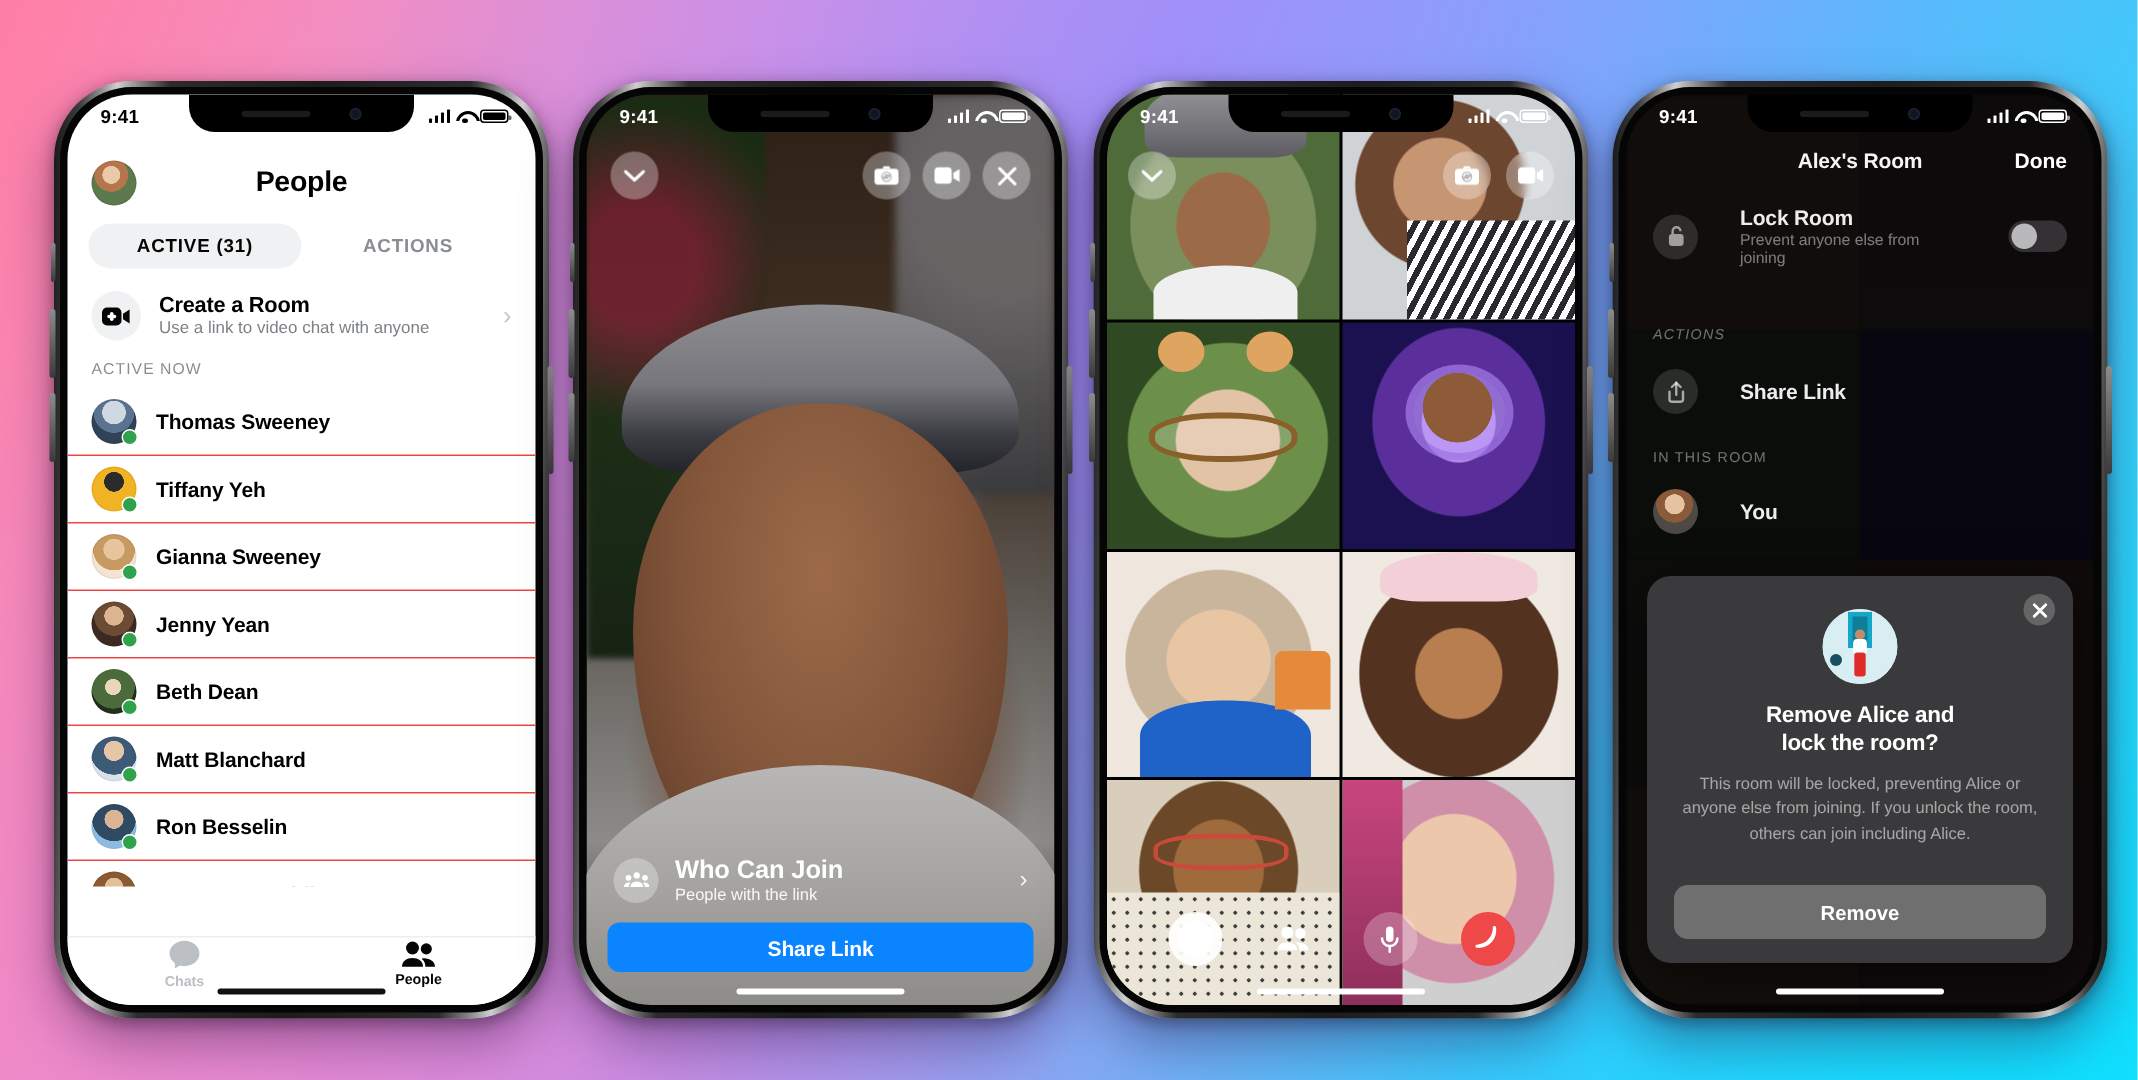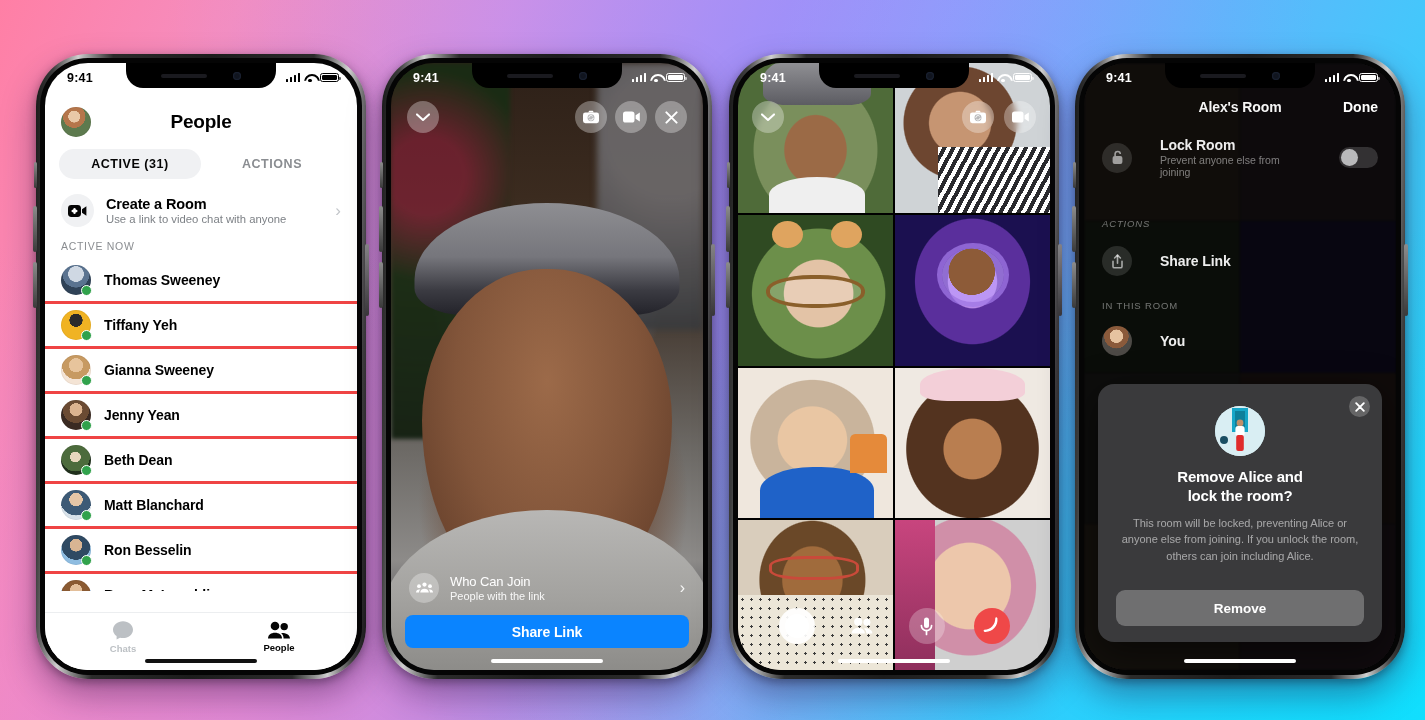--- a/index.html
+++ b/index.html
@@ -100,7 +100,7 @@
   .room-row .chev{ margin-left:auto; color:#c3c6ca; font-size:17px; }
   .sec-label{ font-size:10.5px; color:#8a8d91; letter-spacing:.7px; padding:2px 16px 7px 16px; }
   .contact{ display:flex; align-items:center; gap:13px; padding:0 16px; height:45px;
-    border-bottom:3px solid #ef4444; margin-left:0; }
+    border-bottom:1px solid #ef4444; margin-left:0; }
   .contact .av{ width:30px; height:30px; border-radius:50%; position:relative; flex:0 0 auto;
     box-shadow:inset 0 0 0 1px rgba(0,0,0,.05); }
   .contact .av::after{ content:""; position:absolute; right:-1px; bottom:-1px; width:9px; height:9px;

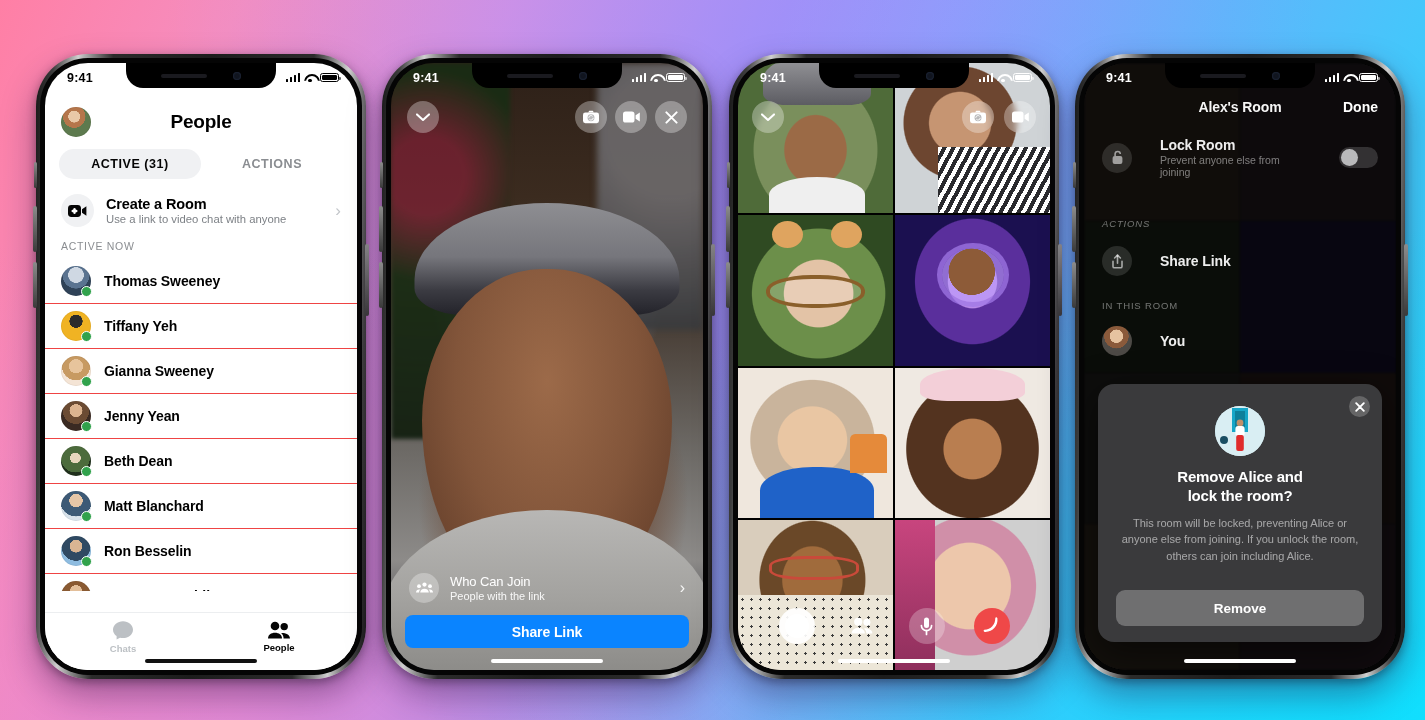--- a/index.html
+++ b/index.html
@@ -152,7 +152,7 @@
   .who{ display:flex; align-items:center; gap:11px; padding:8px 4px 12px 4px; }
   .who-ico{ width:30px; height:30px; border-radius:50%; background:rgba(255,255,255,.30);
     display:flex; align-items:center; justify-content:center; flex:0 0 auto; }
-  .who .t{ font-size:13px; font-weight:400; letter-spacing:-.1px; }
+  .who .t{ font-size:17px; font-weight:700; letter-spacing:-.1px; }
   .who .s{ font-size:11px; opacity:.92; margin-top:1px; }
   .who .chev{ margin-left:auto; font-size:16px; opacity:.9; }
   .share-btn{ display:block; width:100%; height:33px; border-radius:8px; background:#0a84ff;

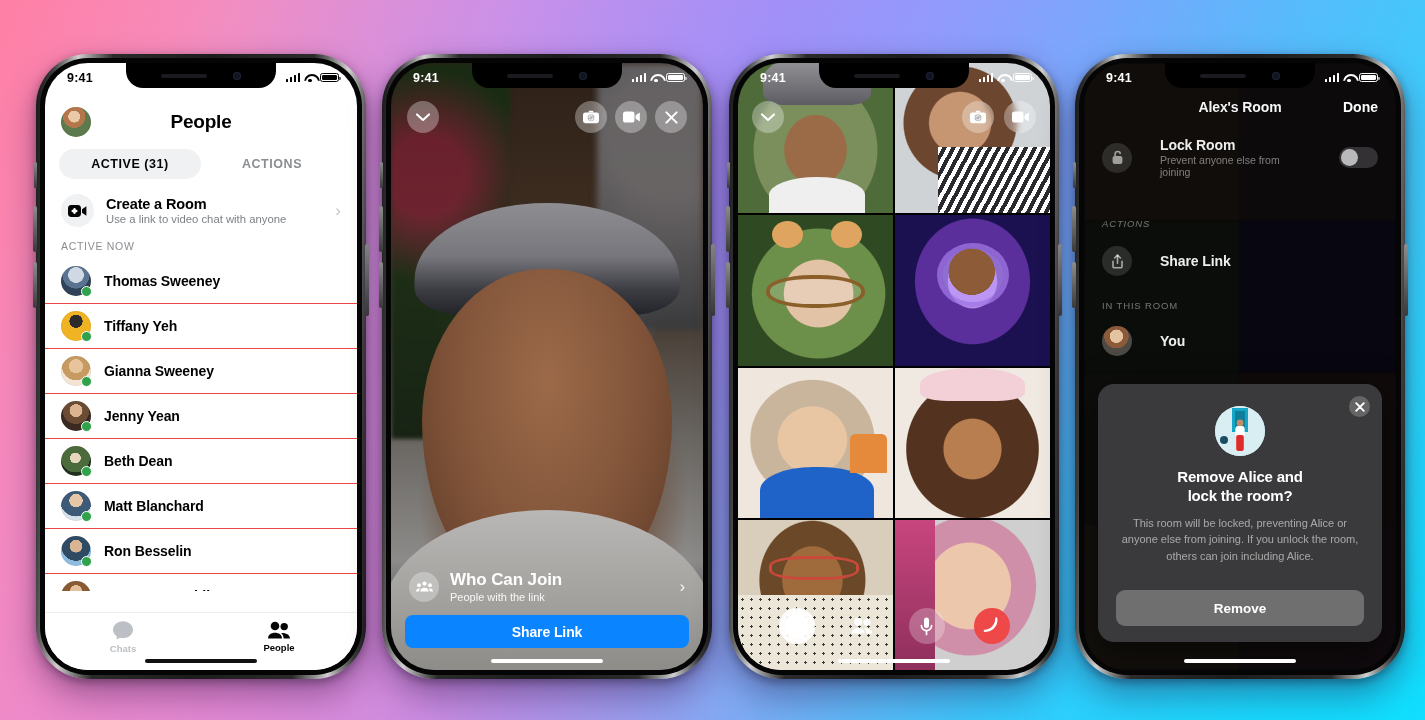--- a/index.html
+++ b/index.html
@@ -107,7 +107,7 @@
     border-radius:50%; background:#31a24c; border:1.8px solid #fff; }
   .contact .nm{ font-size:14px; font-weight:700; letter-spacing:-.1px; }
   .p1-list{ height:332px; overflow:hidden; }
-  .tabbar{ position:absolute; left:0; right:0; bottom:0; height:58px; background:#fff;
+  .tabbar{ position:absolute; left:0; right:0; bottom:0; height:46px; background:#fff;
     border-top:1px solid #eceef0; display:flex; z-index:20; padding-bottom:10px; }
   .tabbar .ti{ flex:1; display:flex; flex-direction:column; align-items:center; justify-content:center; gap:2px; }
   .tabbar .lb{ font-size:9.5px; font-weight:700; }

